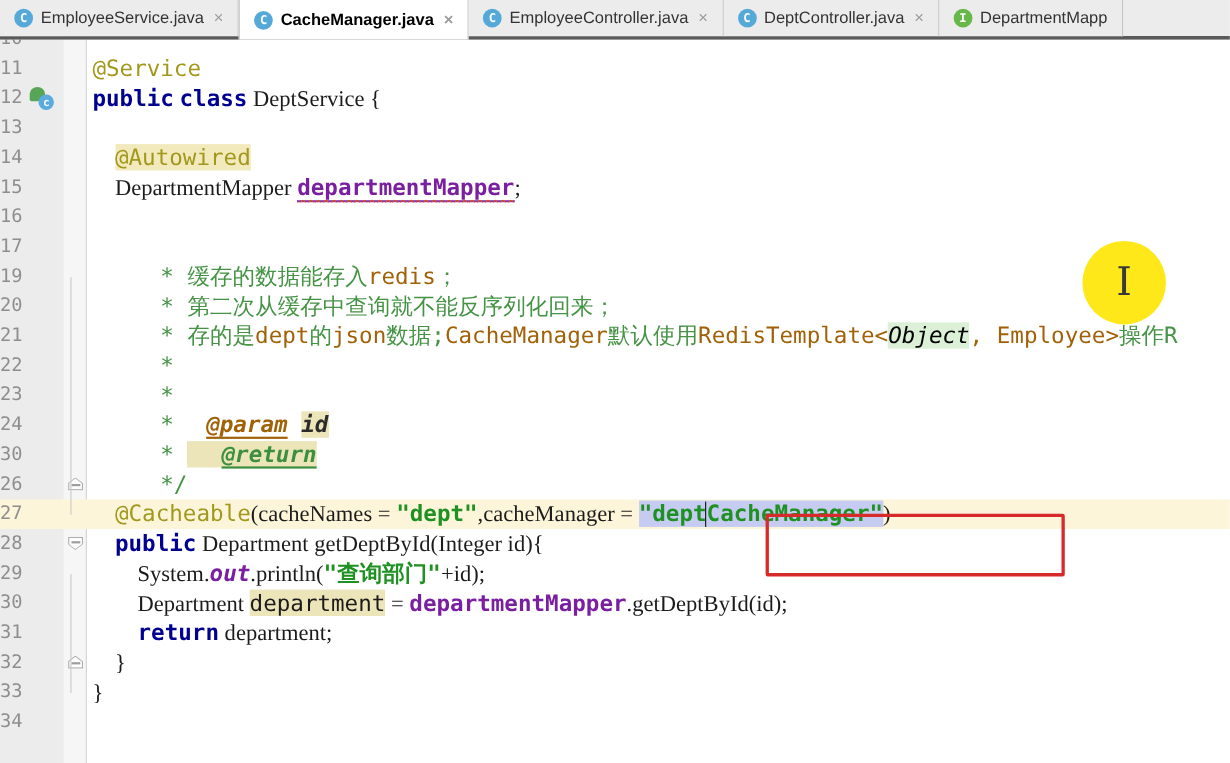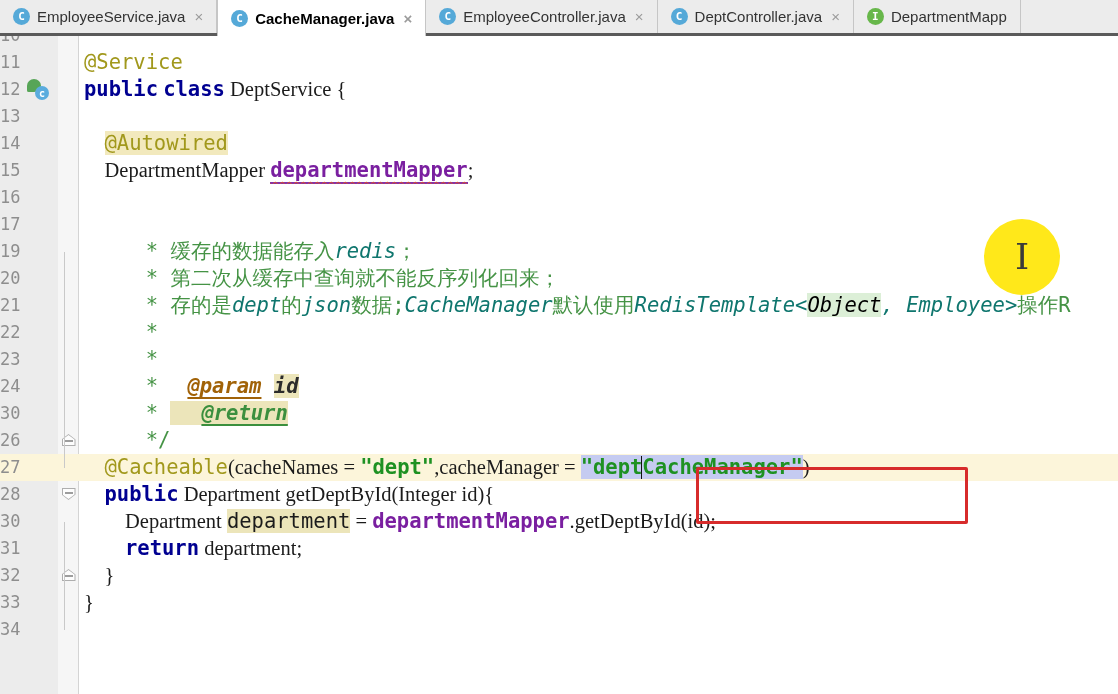--- a/index.html
+++ b/index.html
@@ -51,7 +51,7 @@
   .s-fielderr { color:#7a1fa0; font-weight:bold; border-bottom:2px solid #8633a7;
                 text-decoration:underline wavy 1px #e0521f; text-underline-offset:4px; }
   .s-cmt   { color:#459345; }
-  .s-cmti  { color:#0f766e; font-style:italic; }
+  .s-cmti  { color:#a16207; }
   .s-cmtobj{ color:#000000; font-style:italic; background:#dcefd7; }
   .s-tag   { color:#a16207; font-weight:bold; font-style:italic;
              text-decoration:underline; text-underline-offset:4px;margin-left:17px; }

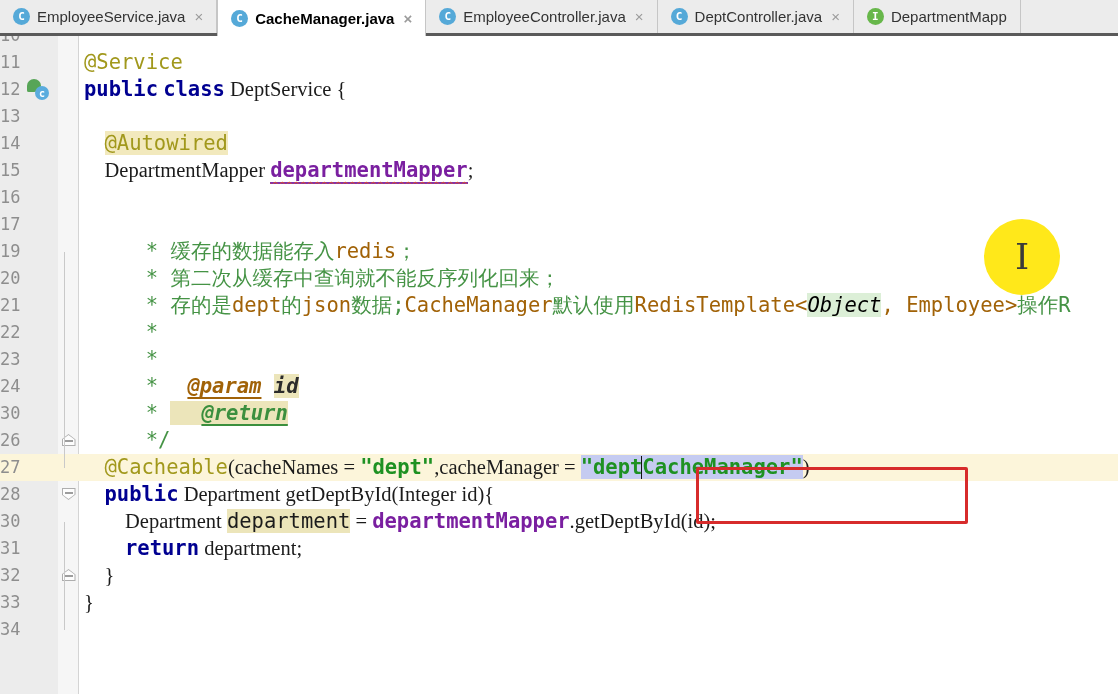--- a/index.html
+++ b/index.html
@@ -146,6 +146,7 @@
       <div class="row"><div class="lnum">26</div><div class="islot"></div><div class="fslot"><div class="fold up"><div class="o"></div><div class="i"></div><div class="m"></div></div></div><div class="code"><span class="s-cmt">     */</span></div></div>
       <div class="row hl"><div class="lnum">27</div><div class="islot"></div><div class="fslot"></div><div class="code"><span class="s-txt">    </span><span class="s-ann">@Cacheable</span><span class="s-txt">(cacheNames = </span><span class="s-str">"dept"</span><span class="s-txt">,cacheManager = </span><span class="s-str s-sel">"dept</span><span class="caret"></span><span class="s-str s-sel">CacheManager"</span><span class="s-txt">)</span></div></div>
       <div class="row"><div class="lnum">28</div><div class="islot"></div><div class="fslot"><div class="fold down"><div class="o"></div><div class="i"></div><div class="m"></div></div></div><div class="code"><span class="s-txt">    </span><span class="s-kw">public</span><span class="s-txt"> Department getDeptById(Integer id){</span></div></div>
+      <div class="row"><div class="lnum">29</div><div class="islot"></div><div class="fslot"></div><div class="code"><span class="s-txt">        System.</span><span class="s-stat">out</span><span class="s-txt">.println(</span><span class="s-str">"查询部门"</span><span class="s-txt">+id);</span></div></div>
       <div class="row"><div class="lnum">30</div><div class="islot"></div><div class="fslot"></div><div class="code"><span class="s-txt">        Department </span><span class="s-hlid">department</span><span class="s-txt"> = </span><span class="s-field">departmentMapper</span><span class="s-txt">.getDeptById(id);</span></div></div>
       <div class="row"><div class="lnum">31</div><div class="islot"></div><div class="fslot"></div><div class="code"><span class="s-txt">        </span><span class="s-kw">return</span><span class="s-txt"> department;</span></div></div>
       <div class="row"><div class="lnum">32</div><div class="islot"></div><div class="fslot"><div class="fold up"><div class="o"></div><div class="i"></div><div class="m"></div></div></div><div class="code"><span class="s-txt">    }</span></div></div>

